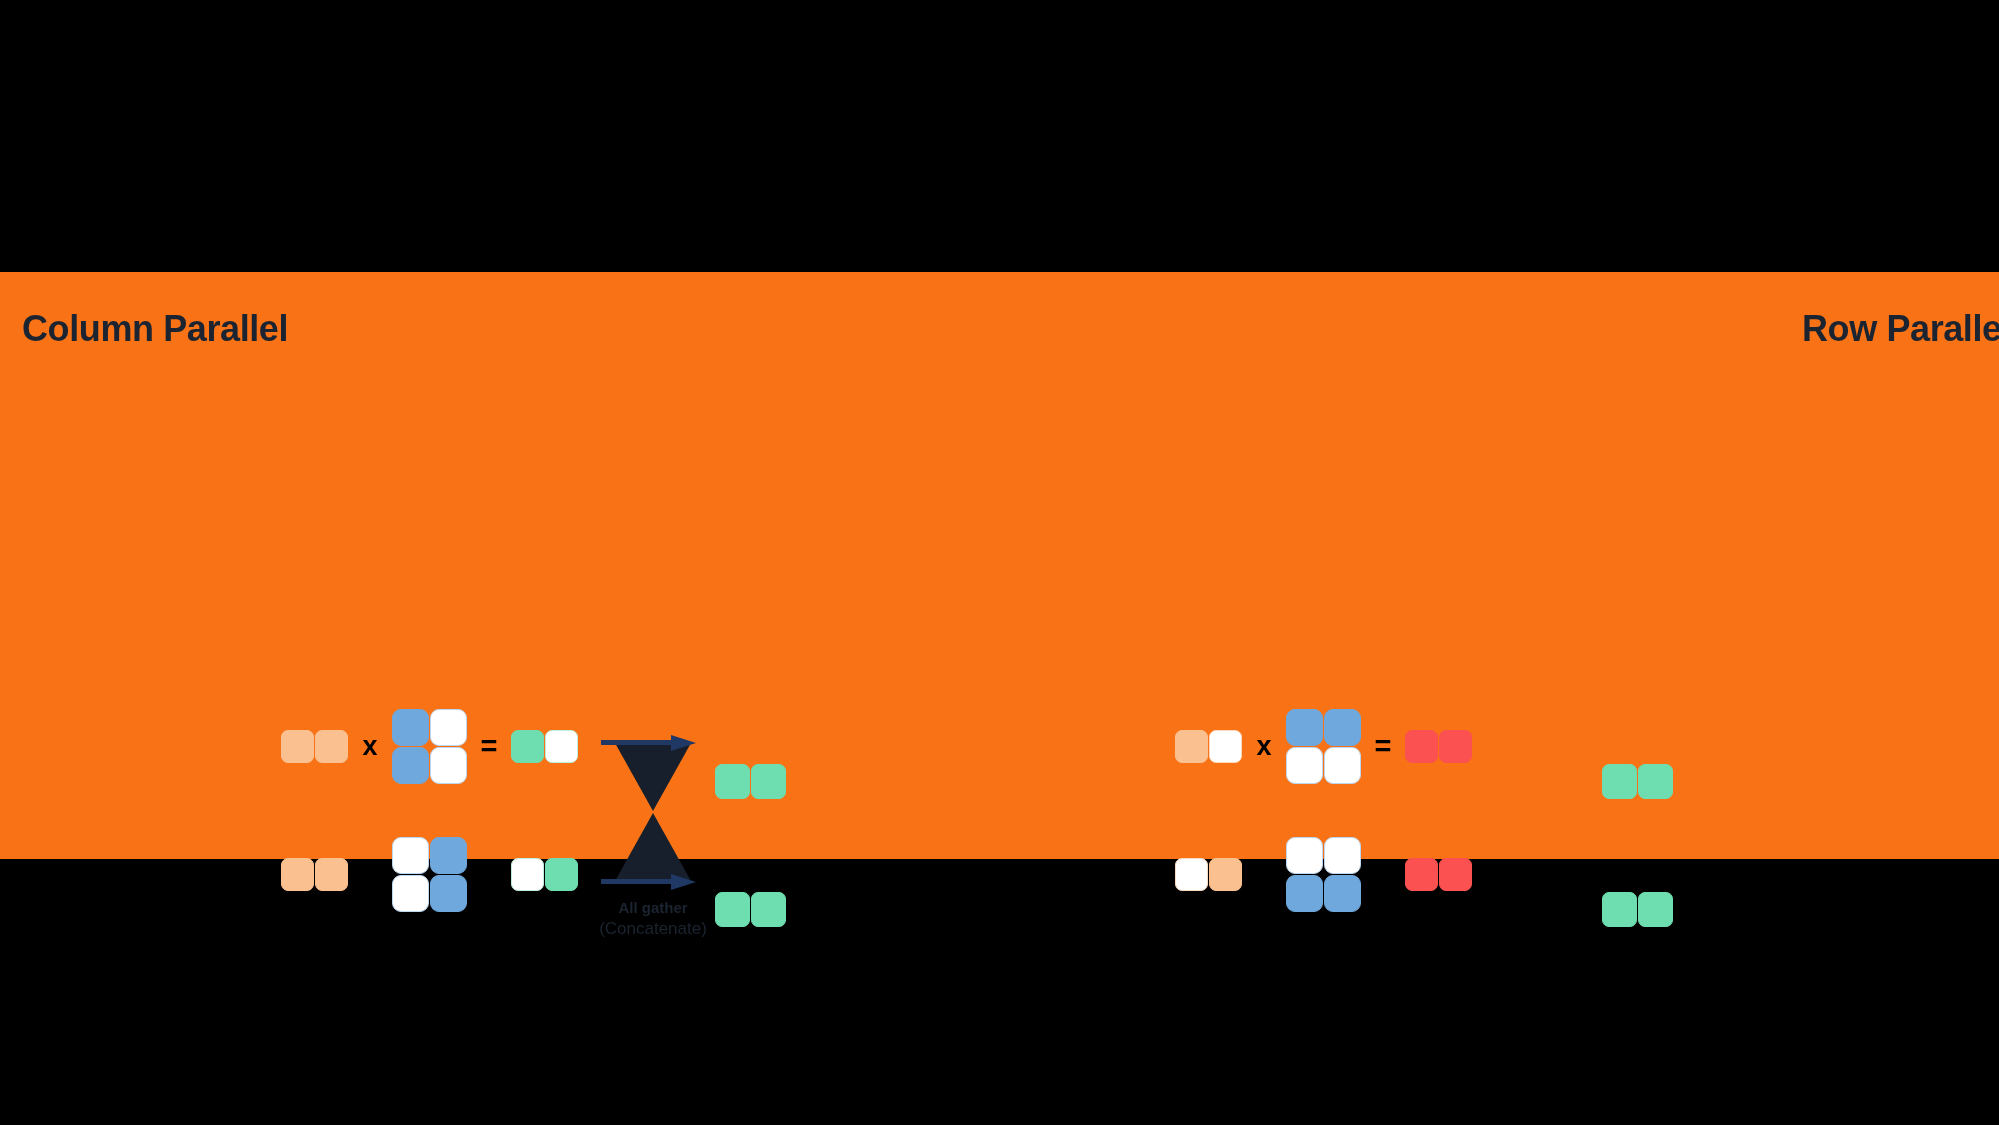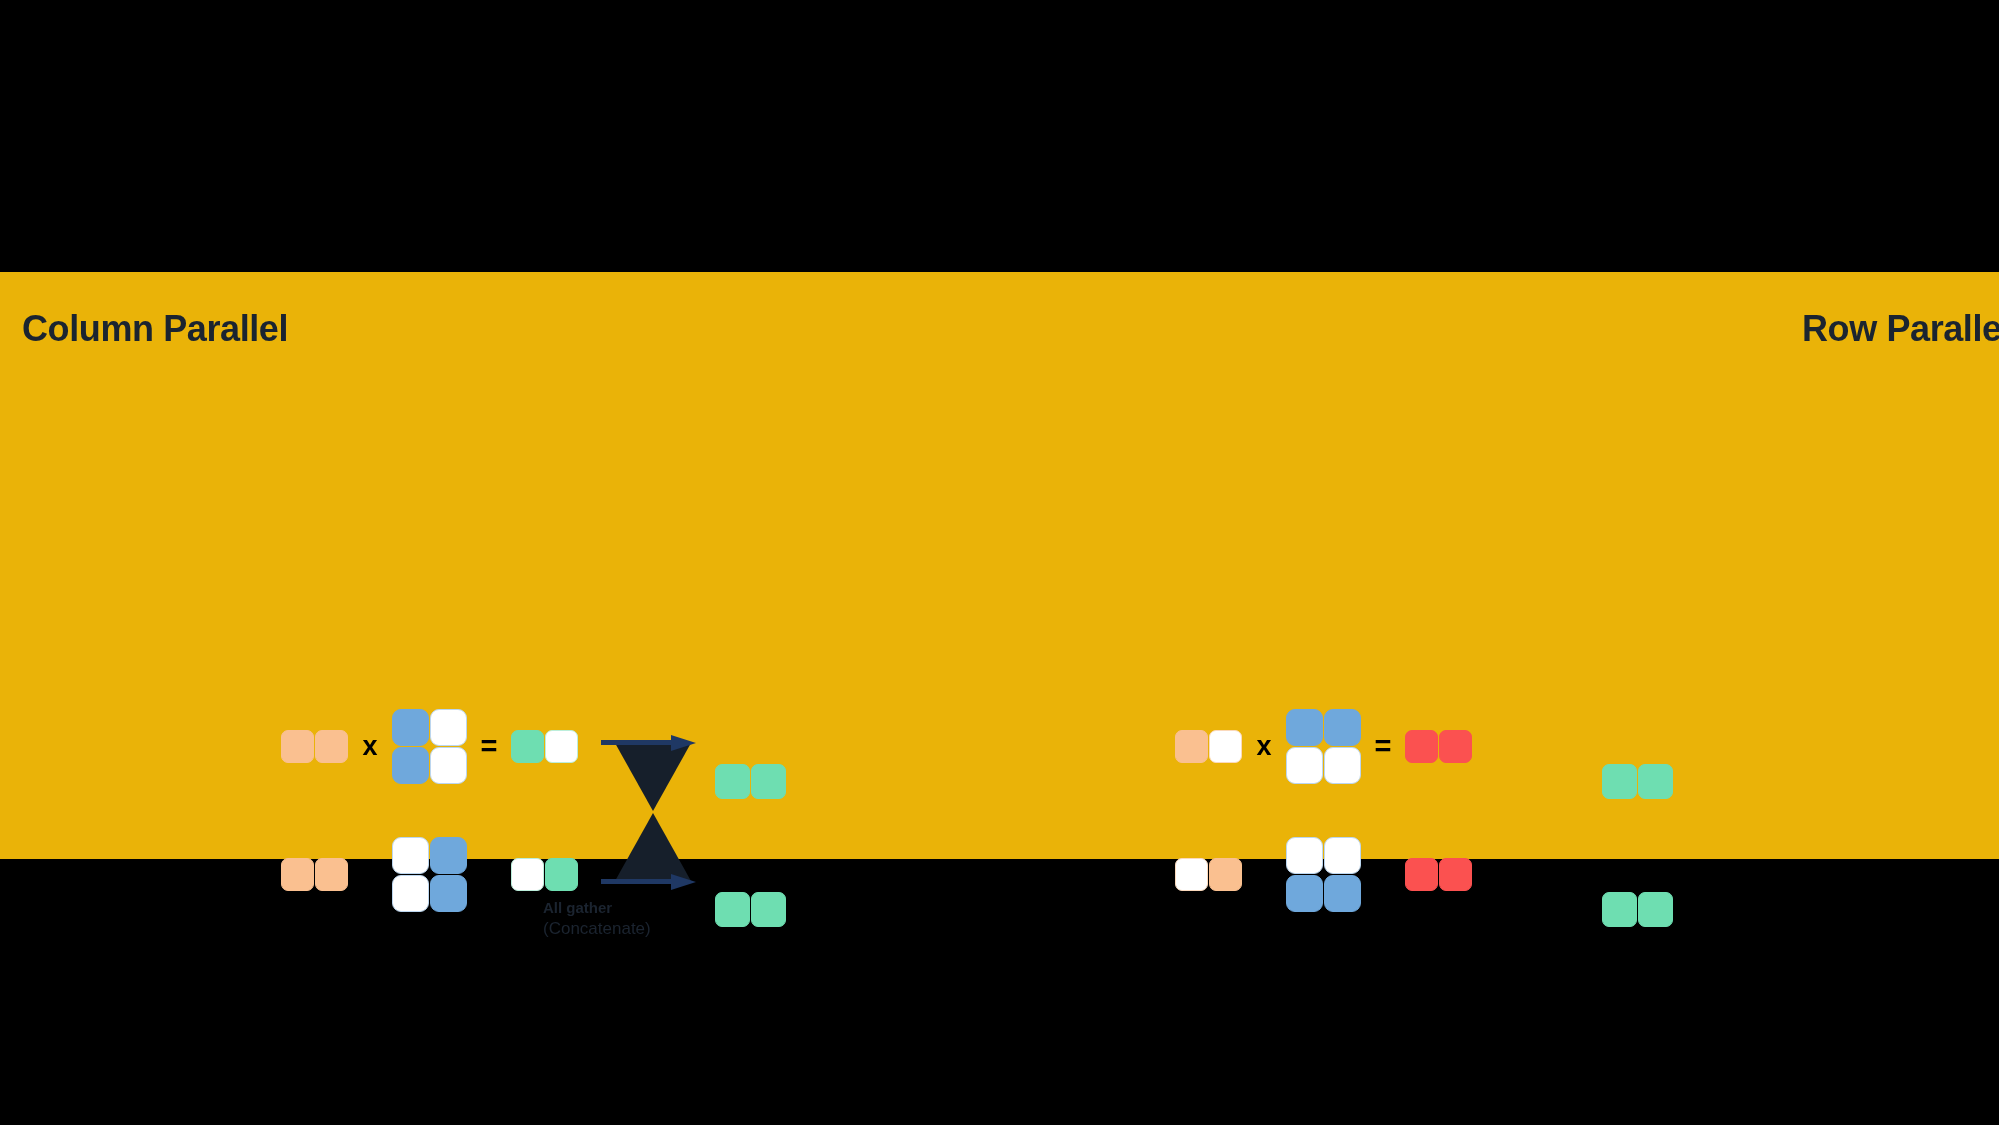--- a/index.html
+++ b/index.html
@@ -28,7 +28,7 @@
     position: absolute;
     left: 0; top: 272px;
     width: 1999px; height: 587px;
-    background: #eab308;
+    background: #f97316;
     padding-left: 24px;
   }
 

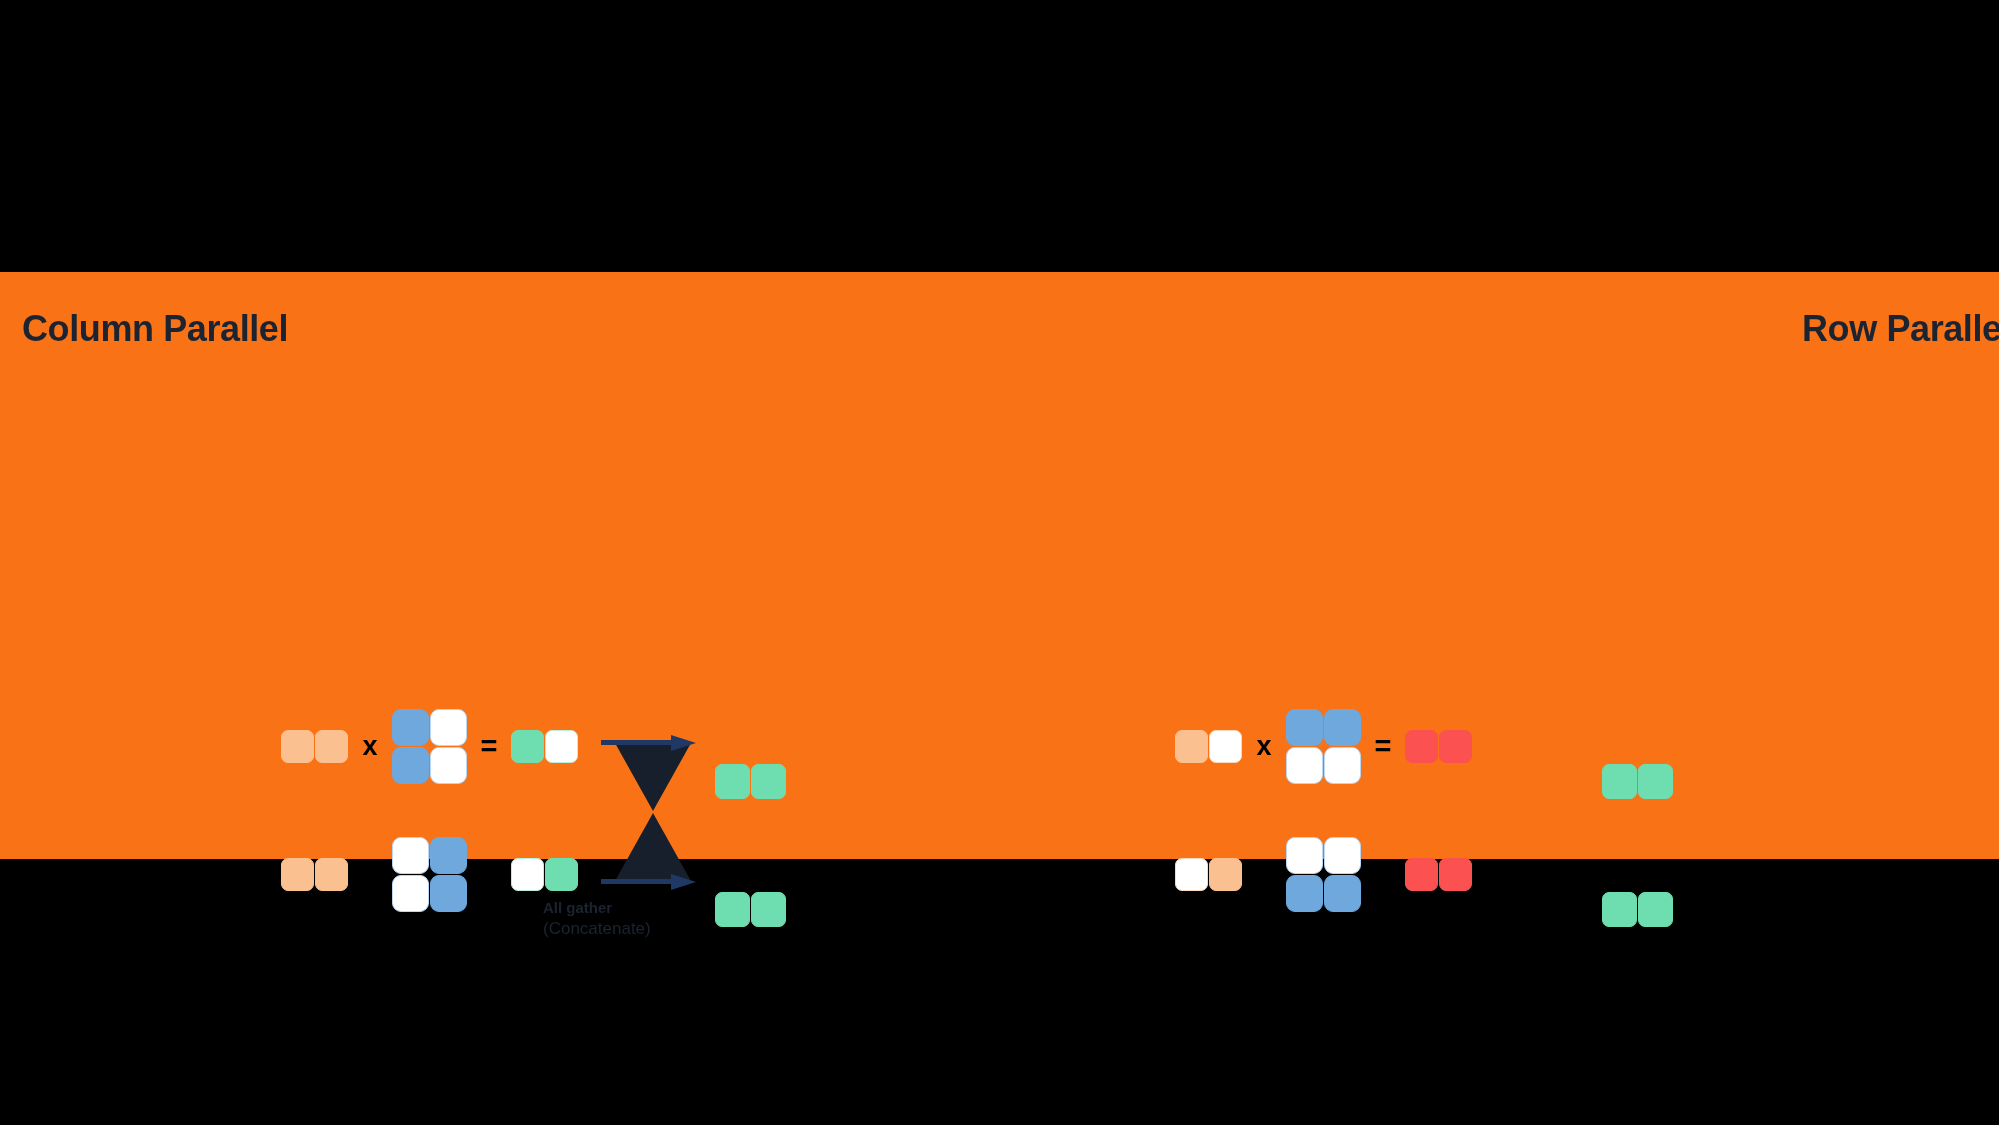--- a/index.html
+++ b/index.html
@@ -119,6 +119,7 @@
   .comm-label {
     position: absolute;
     width: 220px;
+    text-align: center;
     left: 50%;
     transform: translateX(-50%);
     top: 172px;

